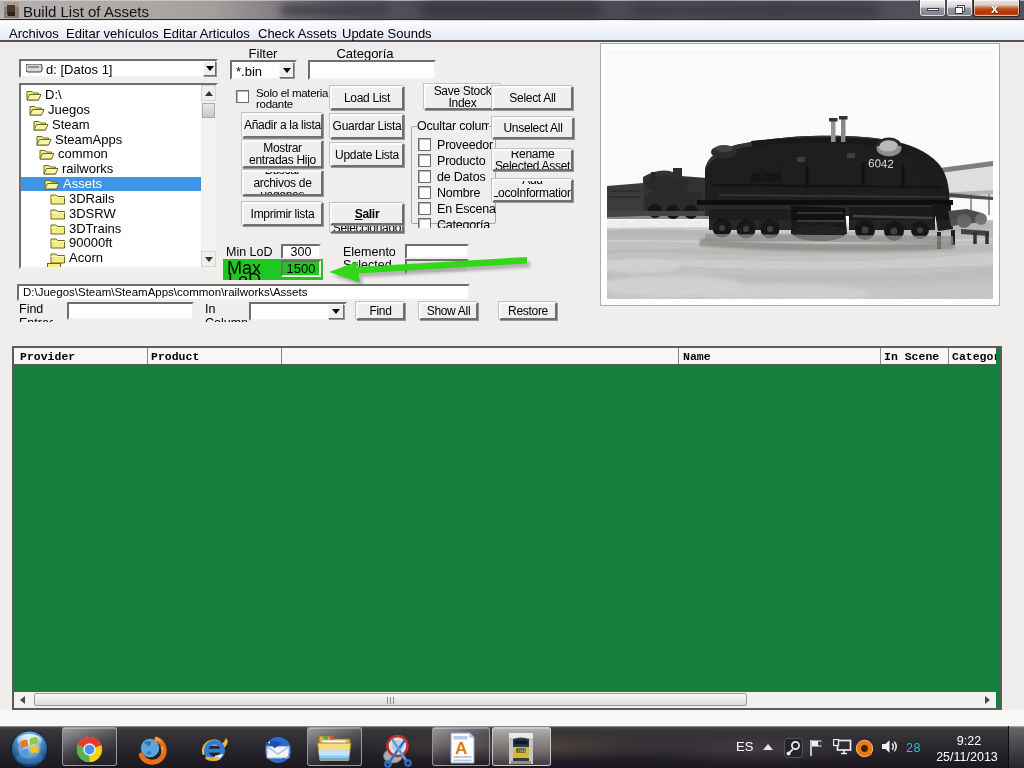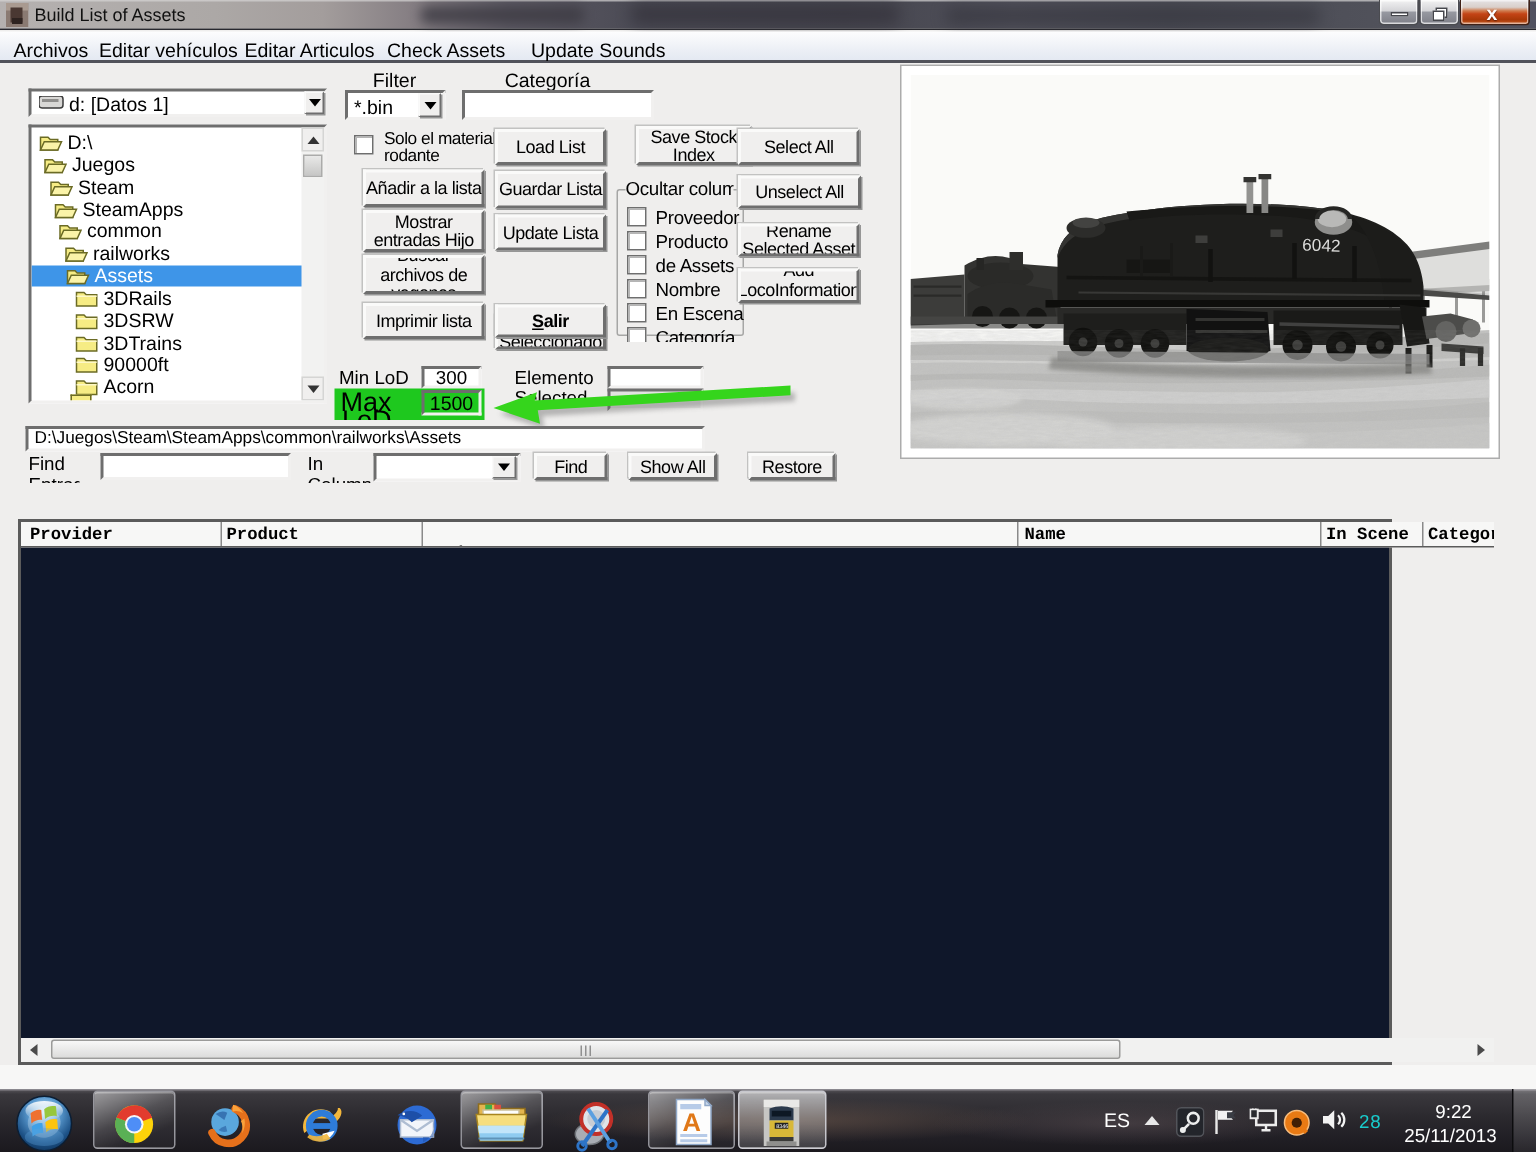--- a/index.html
+++ b/index.html
@@ -27,7 +27,7 @@
    <rect x="3" y="3" width="8" height="10" fill="#4a3832"></rect>
    <rect x="4" y="10" width="7" height="4" fill="#2e2320"></rect>
  </svg>
- <div class="abs" style="left:23px;top:3px;font-size:12px;color:#111;">Build List of Assets</div>
+ <div class="abs" style="left:23px;top:3px;font-size:15px;color:#111;">Build List of Assets</div>
 
  <div class="abs" style="left:919px;top:0;width:27px;height:17px;background:linear-gradient(#f2f2f3 0%,#d5d5d8 44%,#9698a0 52%,#7e7f88 100%);border:1px solid #4a4b50;border-top:none;border-radius:0 0 3.5px 3.5px;box-shadow:inset 0 0 0 1px rgba(255,255,255,.7);">
    <div class="abs" style="left:7px;top:8px;width:12px;height:3px;background:#fff;border:1px solid #45464c;"></div>

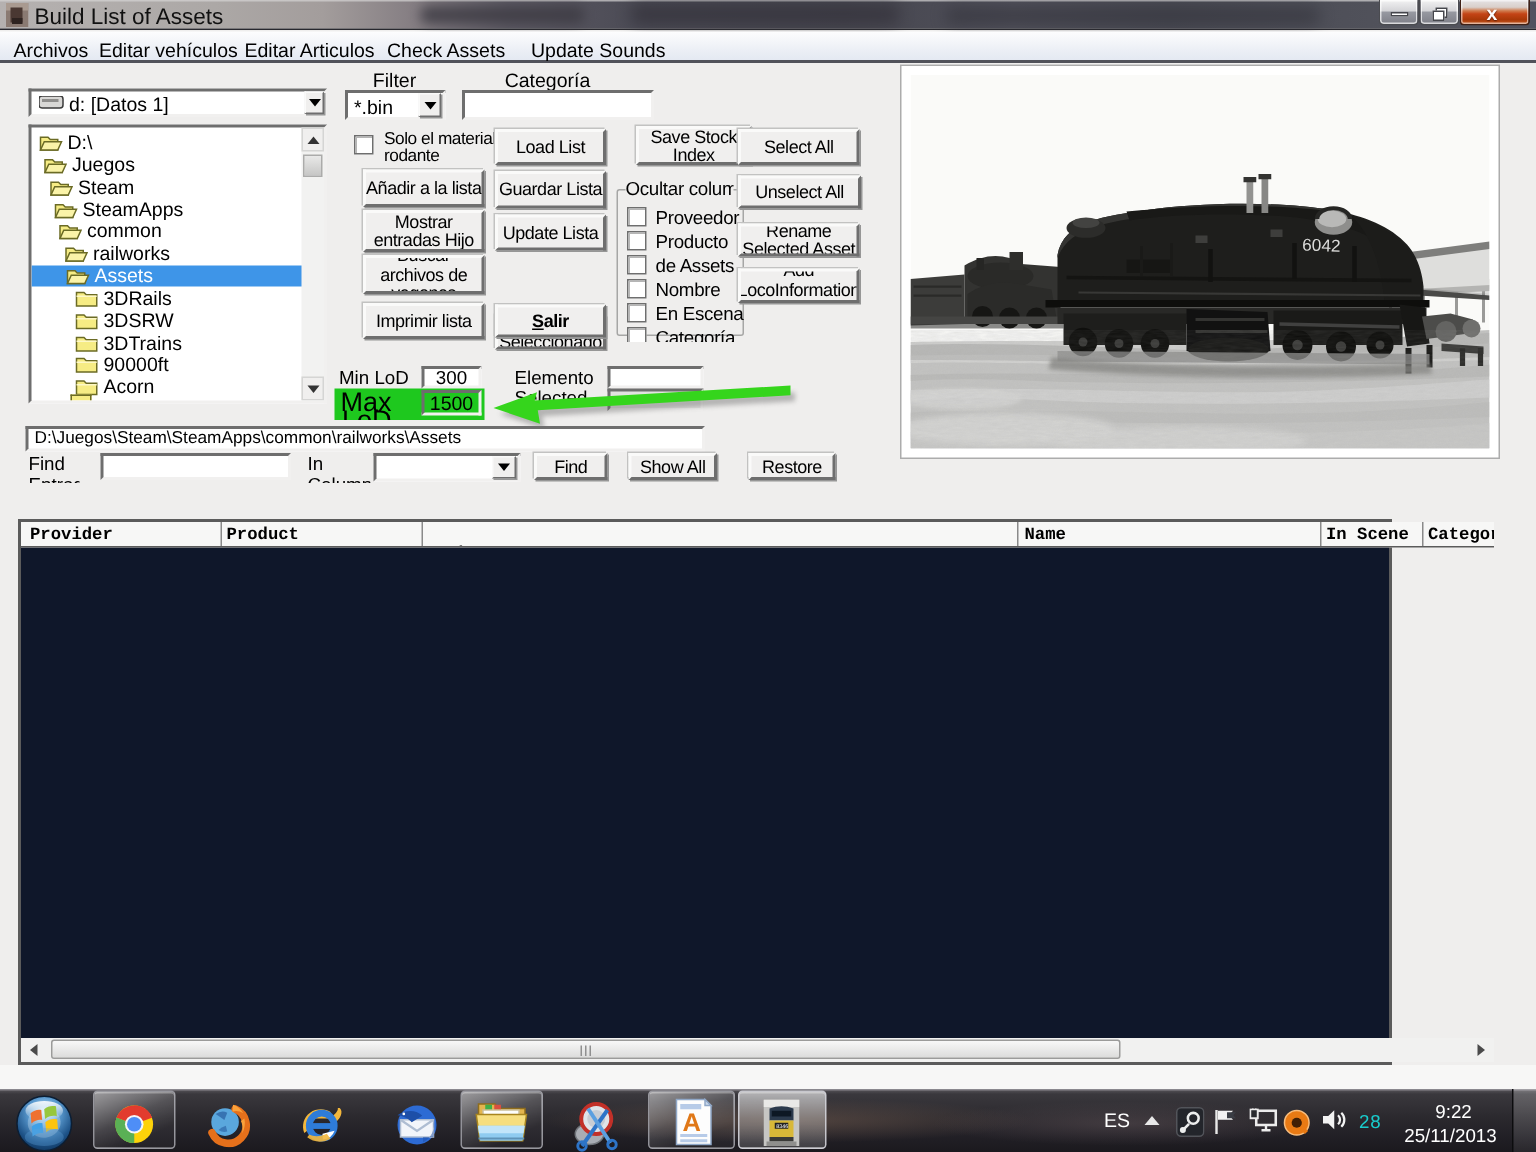--- a/index.html
+++ b/index.html
@@ -46,7 +46,7 @@
  <div class="abs lbl" style="left:66px;top:6px;">Editar vehículos</div>
  <div class="abs lbl" style="left:163px;top:6px;">Editar Articulos</div>
  <div class="abs lbl" style="left:258px;top:6px;">Check Assets</div>
- <div class="abs lbl" style="left:354px;top:6px;text-align:right;">Update Sounds</div>
+ <div class="abs lbl" style="left:342px;top:6px;text-align:right;">Update Sounds</div>
 </div>
 
 <div class="tb" style="left:19px;top:59px;width:199px;height:19px;"></div>

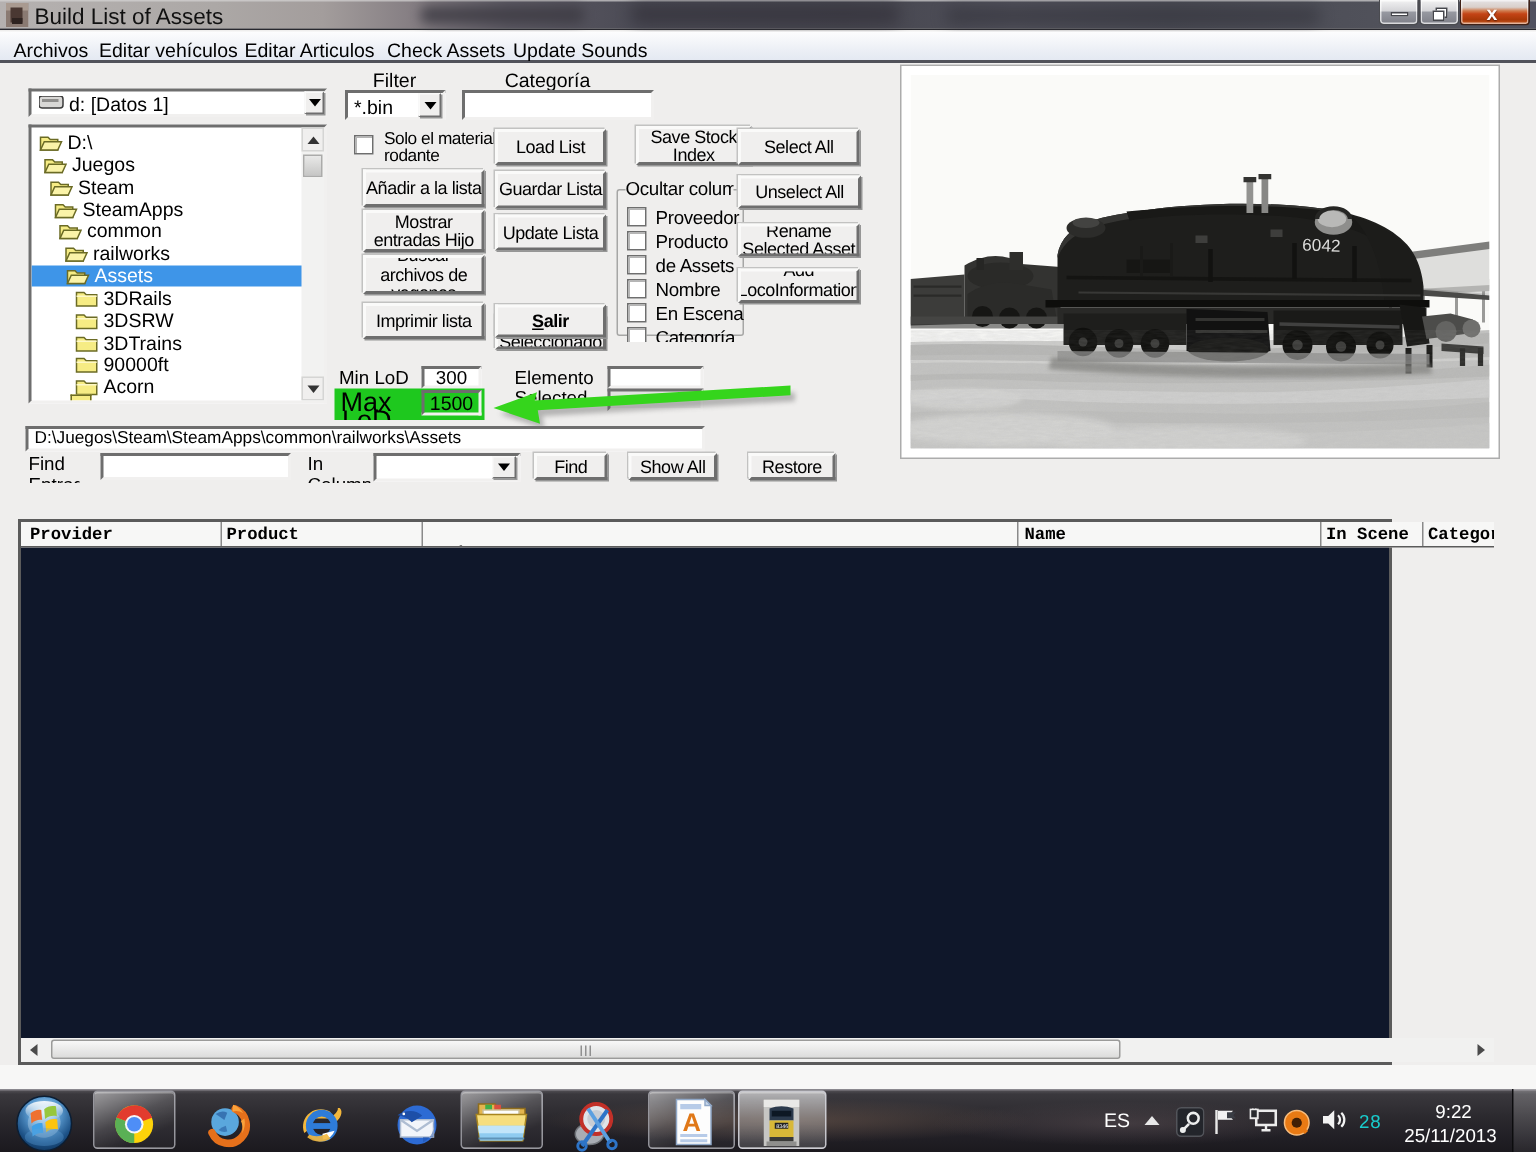--- a/index.html
+++ b/index.html
@@ -198,7 +198,7 @@
  <div class="cb" style="left:6px;top:24px;"></div>
     <div class="abs lbl" style="left:25px;top:25px;font-size:12.5px;letter-spacing:-0.2px;">Producto</div>
  <div class="cb" style="left:6px;top:40px;"></div>
-    <div class="abs lbl" style="left:25px;top:41px;font-size:12.5px;letter-spacing:-0.2px;">de Assets</div>
+    <div class="abs lbl" style="left:25px;top:41px;font-size:12.5px;letter-spacing:-0.2px;">de Datos</div>
  <div class="cb" style="left:6px;top:56px;"></div>
     <div class="abs lbl" style="left:25px;top:57px;font-size:12.5px;letter-spacing:-0.2px;">Nombre</div>
  <div class="cb" style="left:6px;top:72px;"></div>

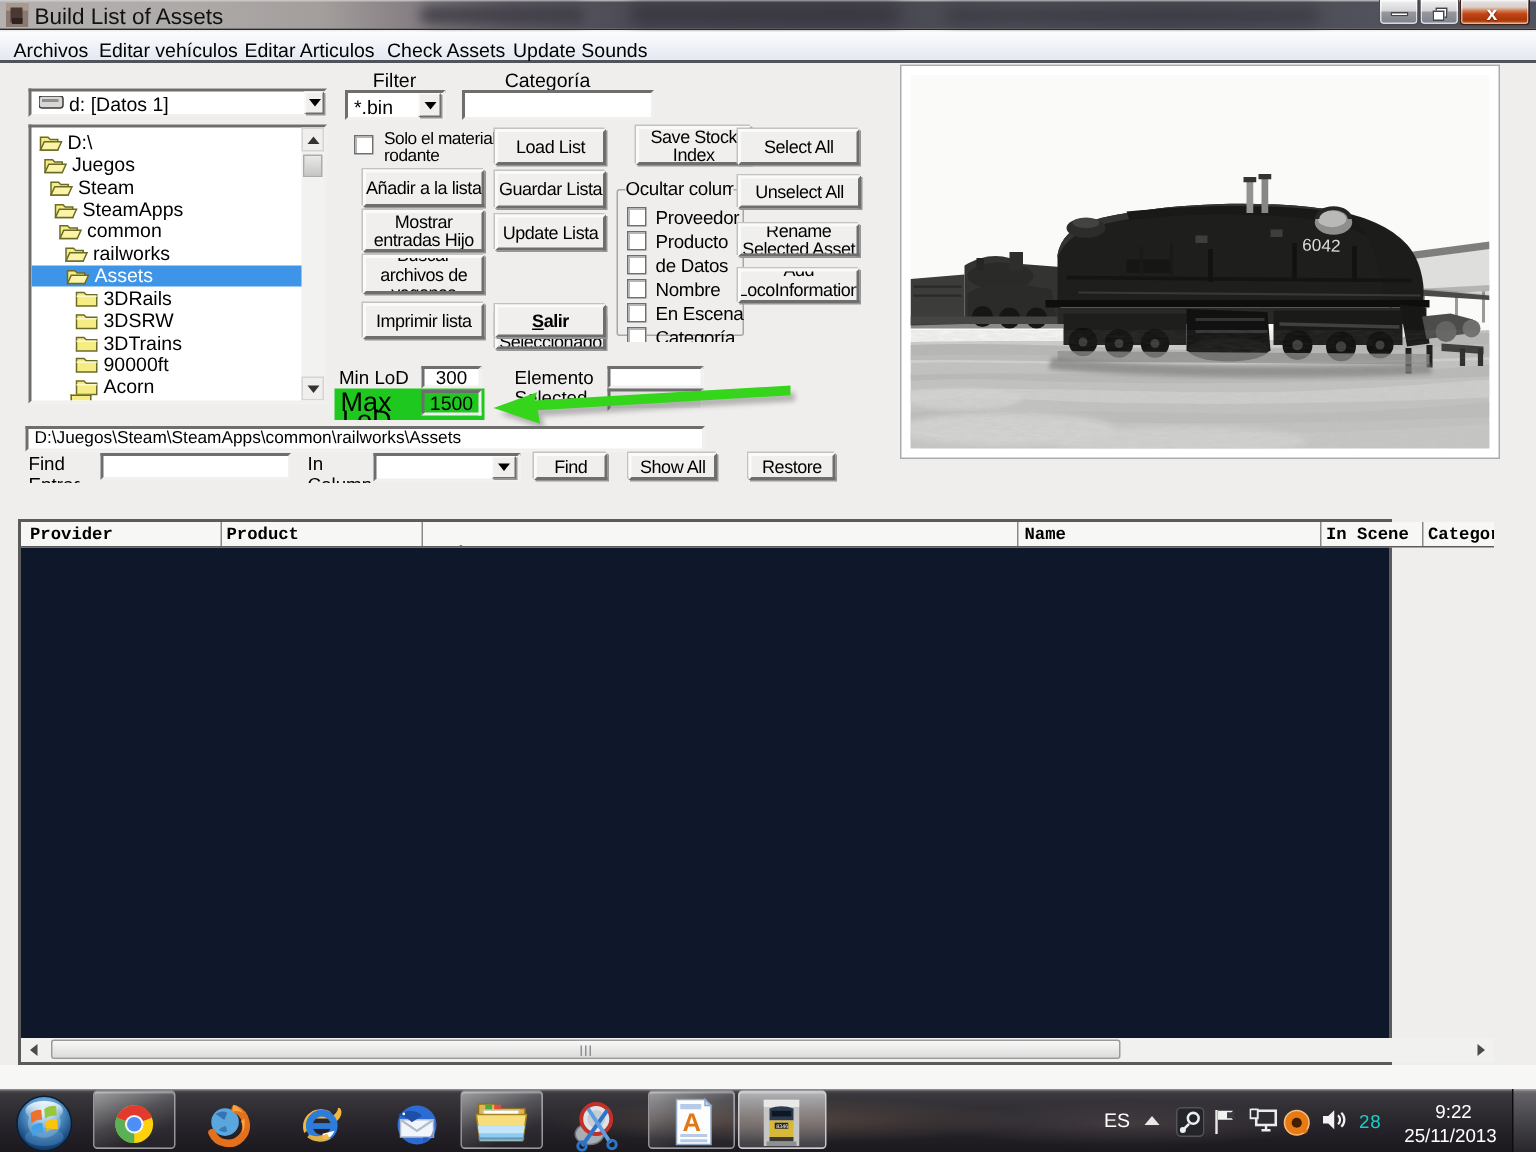--- a/index.html
+++ b/index.html
@@ -365,7 +365,7 @@
 </svg>
 </div>
 
-<div class="abs" id="table" style="left:12px;top:346px;width:916px;height:364px;border:2px solid #5B5B5B;background:#0f172a;">
+<div class="abs" id="table" style="left:12px;top:346px;width:990px;height:364px;border:2px solid #5B5B5B;background:#15803d;">
  <div class="abs" style="left:0;top:0;width:982px;height:17px;background:#F7F7F6;border-bottom:1px solid #5B5B5B;overflow:hidden;font-family:'Liberation Mono',monospace;font-size:11.5px;font-weight:bold;line-height:17px;">
   <span class="abs" style="left:6px;">Provider</span>
   <span class="abs" style="left:137px;">Product</span>

